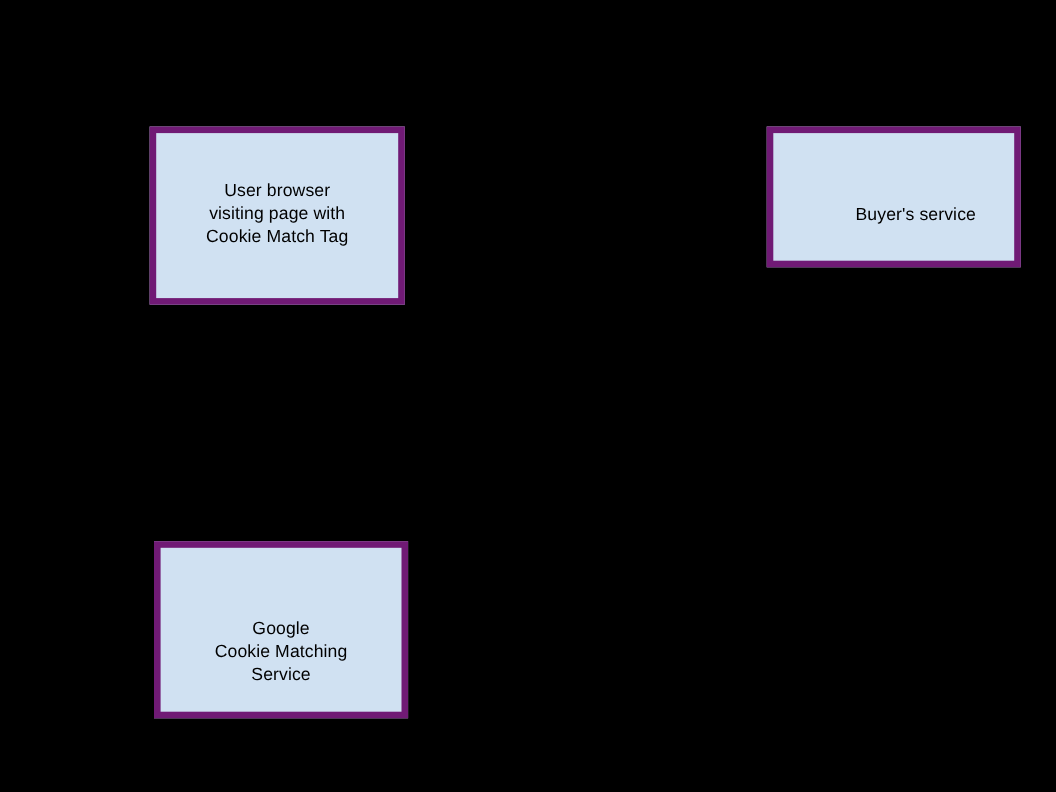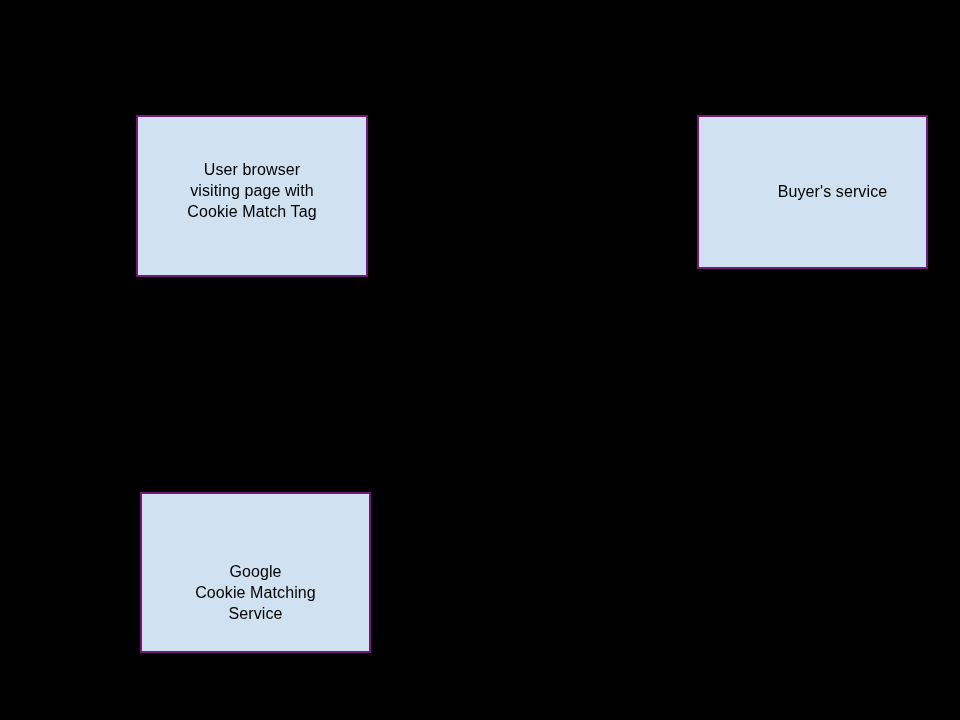--- a/index.html
+++ b/index.html
@@ -24,7 +24,7 @@
     position: absolute;
     box-sizing: border-box;
     background: #d0e1f2;
-    border: 2px solid #701a75;
+    border: 6px solid #701a75;
     display: flex;
     flex-direction: column;
     align-items: center;

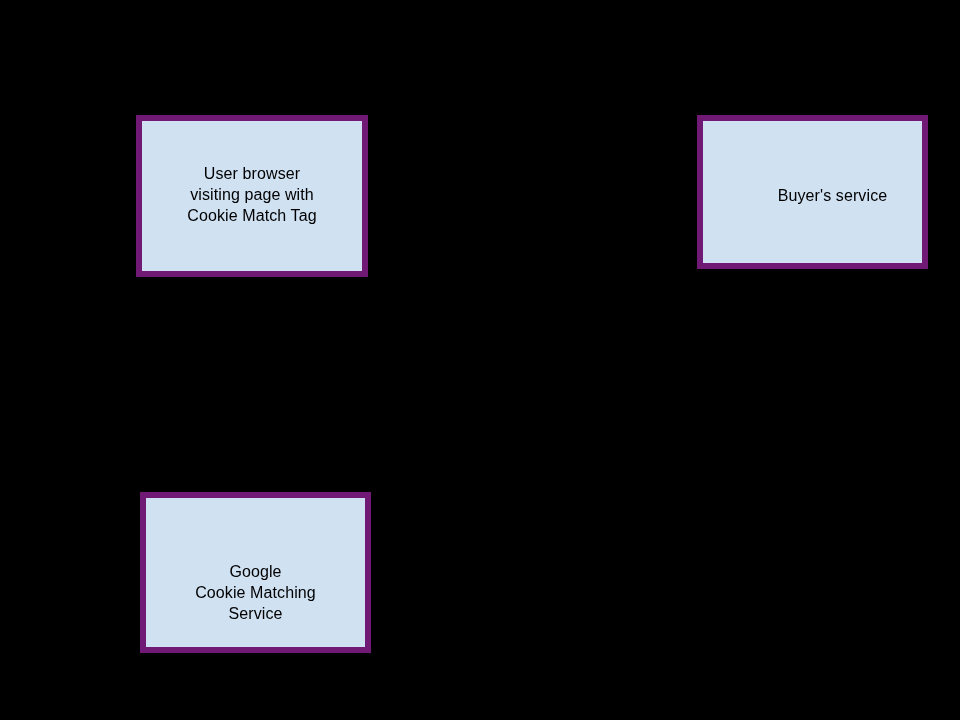--- a/index.html
+++ b/index.html
@@ -54,7 +54,7 @@
     left: 697px;
     top: 115px;
     width: 231px;
-    height: 154px;
+    height: 128px;
     padding-left: 40px;
   }
   #node-buyers-service .node-label {

